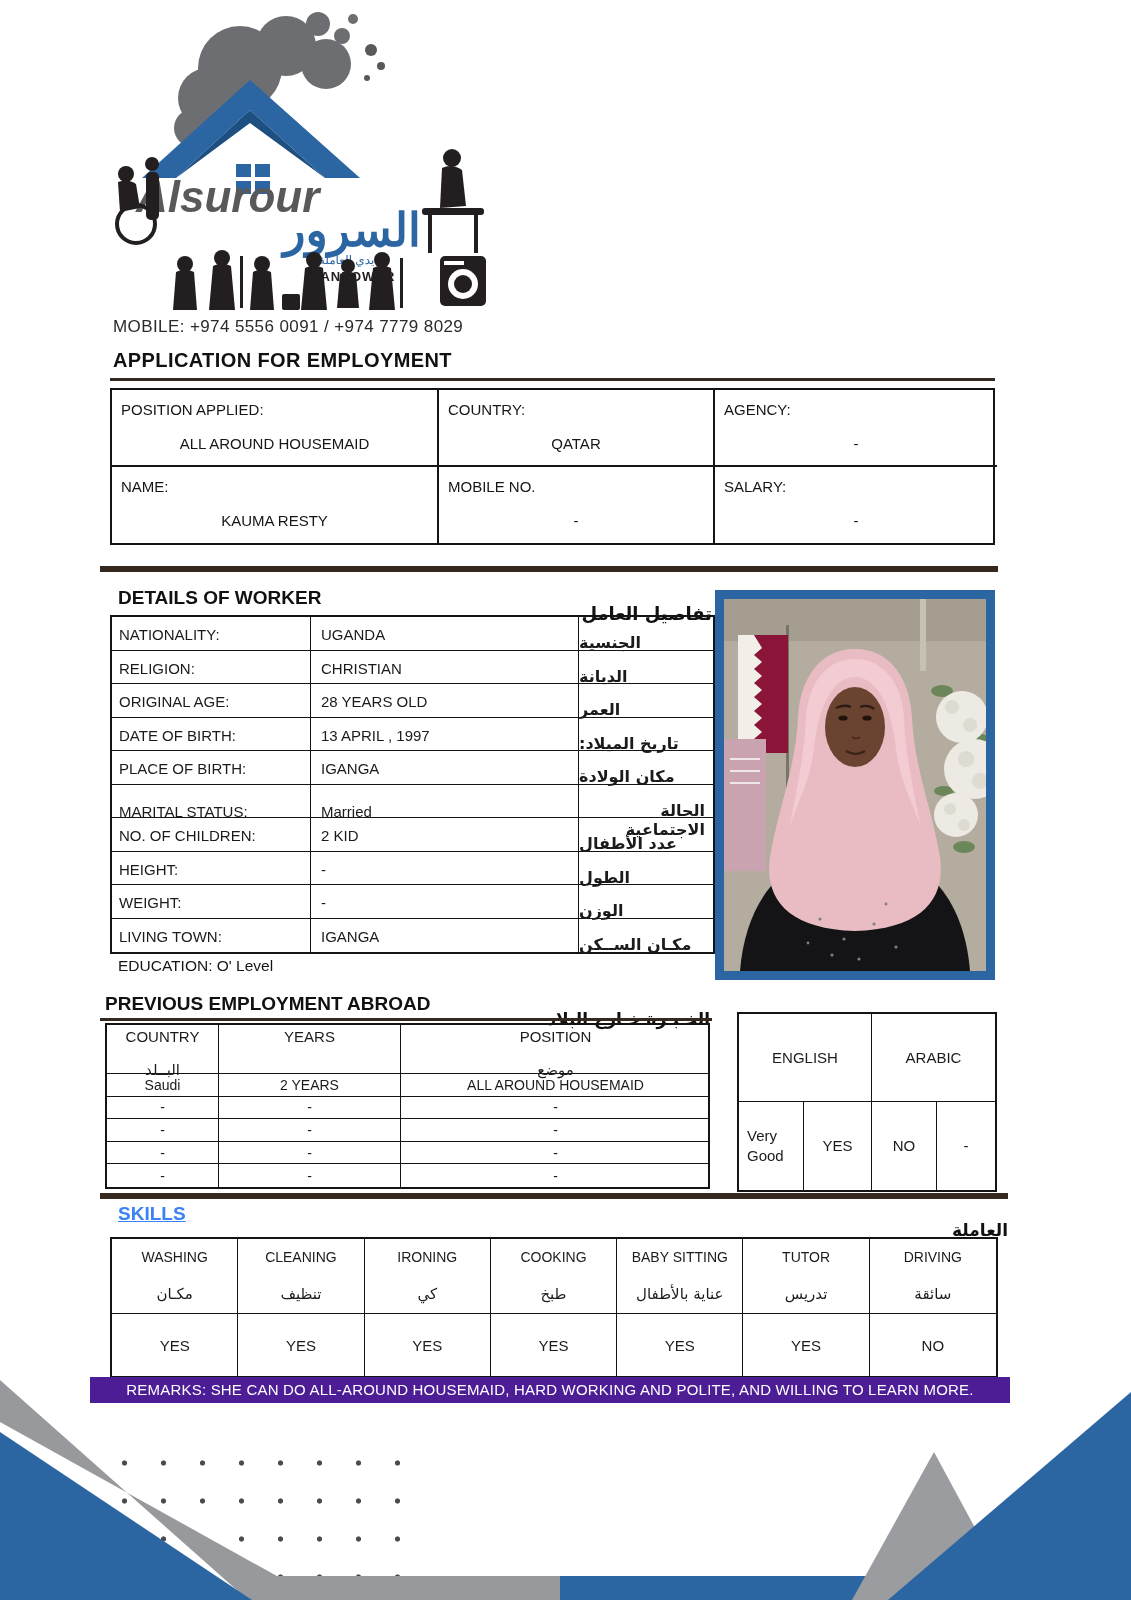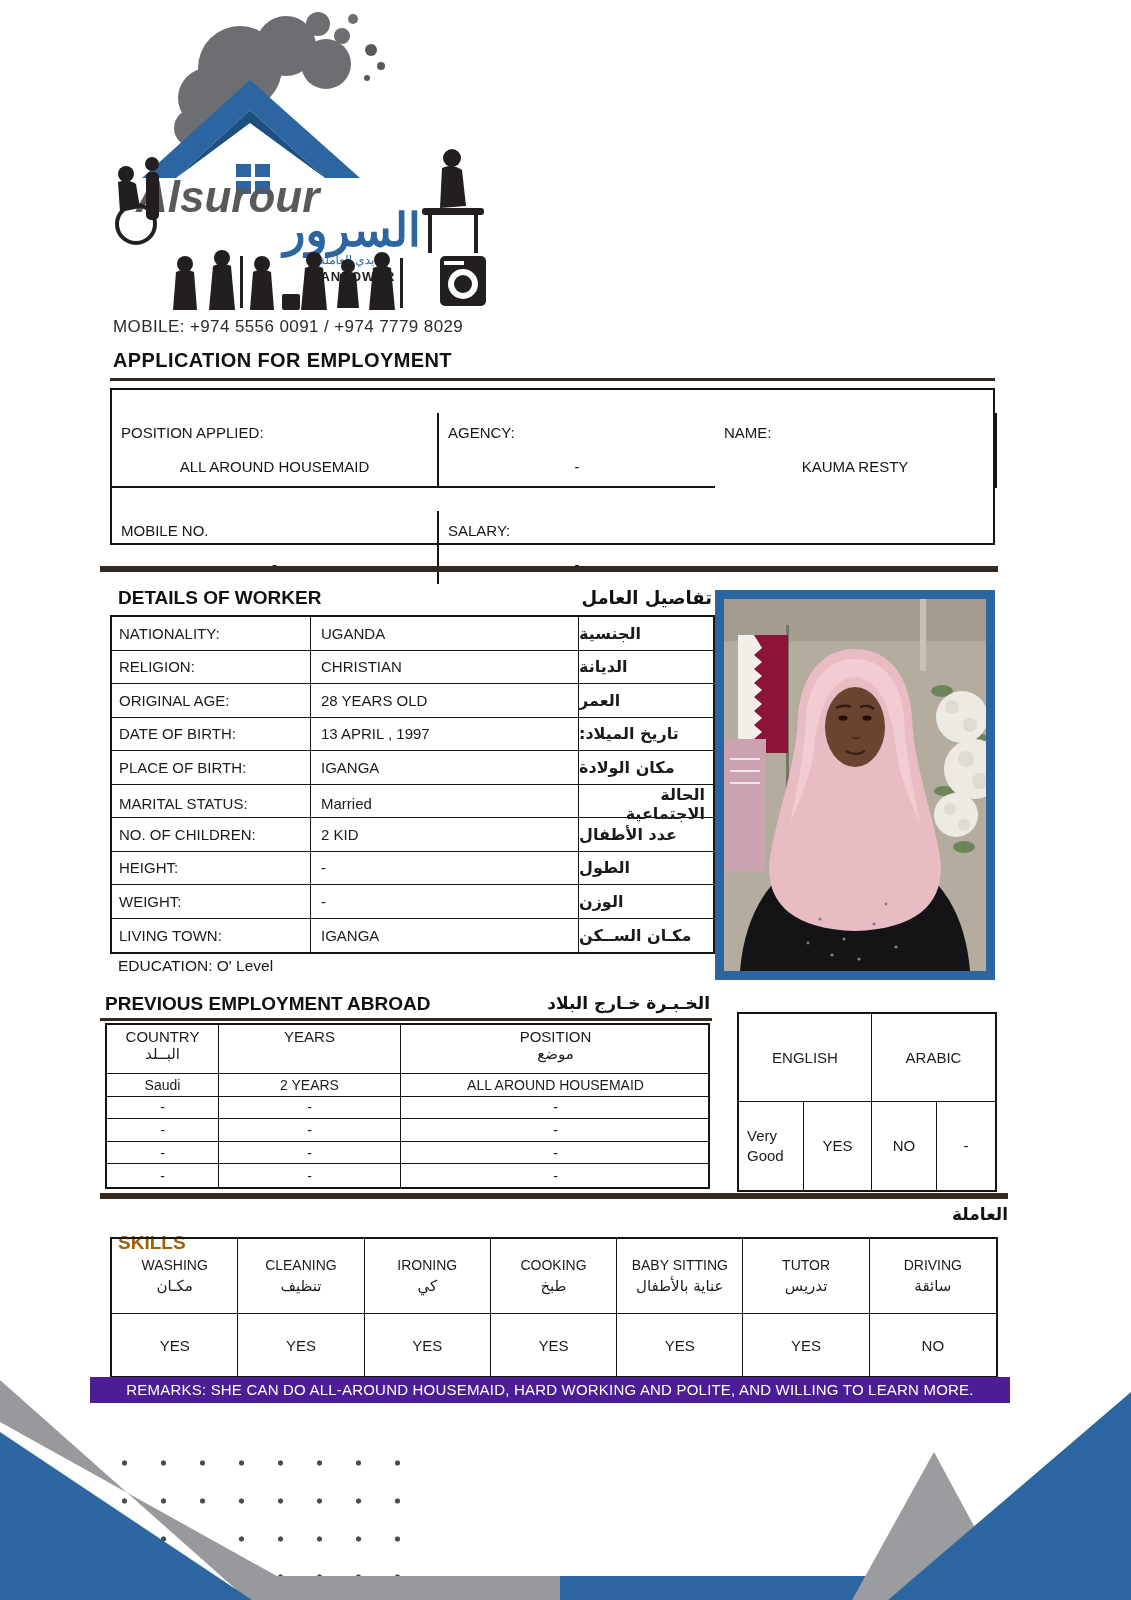--- a/index.html
+++ b/index.html
@@ -18,7 +18,7 @@
   
   .app-table { left:110px; top:388px; width:885px; height:157px; display:grid;
     grid-template-columns:327px 276px 282px; grid-template-rows:1fr 1fr; border:2px solid #141414; }
-  .app-cell { position:relative; border-right:2px solid #141414; border-bottom:2px solid #141414; padding:11px 9px;margin-top:23px; }
+  .app-cell { position:relative; border-right:2px solid #141414; border-bottom:2px solid #141414; padding:11px 9px; }
   .app-cell.lc { border-right:none; } .app-cell.lr { border-bottom:none; }
   .cell-label { font-size:15px; color:#161616; }
   .cell-value { margin-top:17px; text-align:center; font-size:15px; color:#161616; }

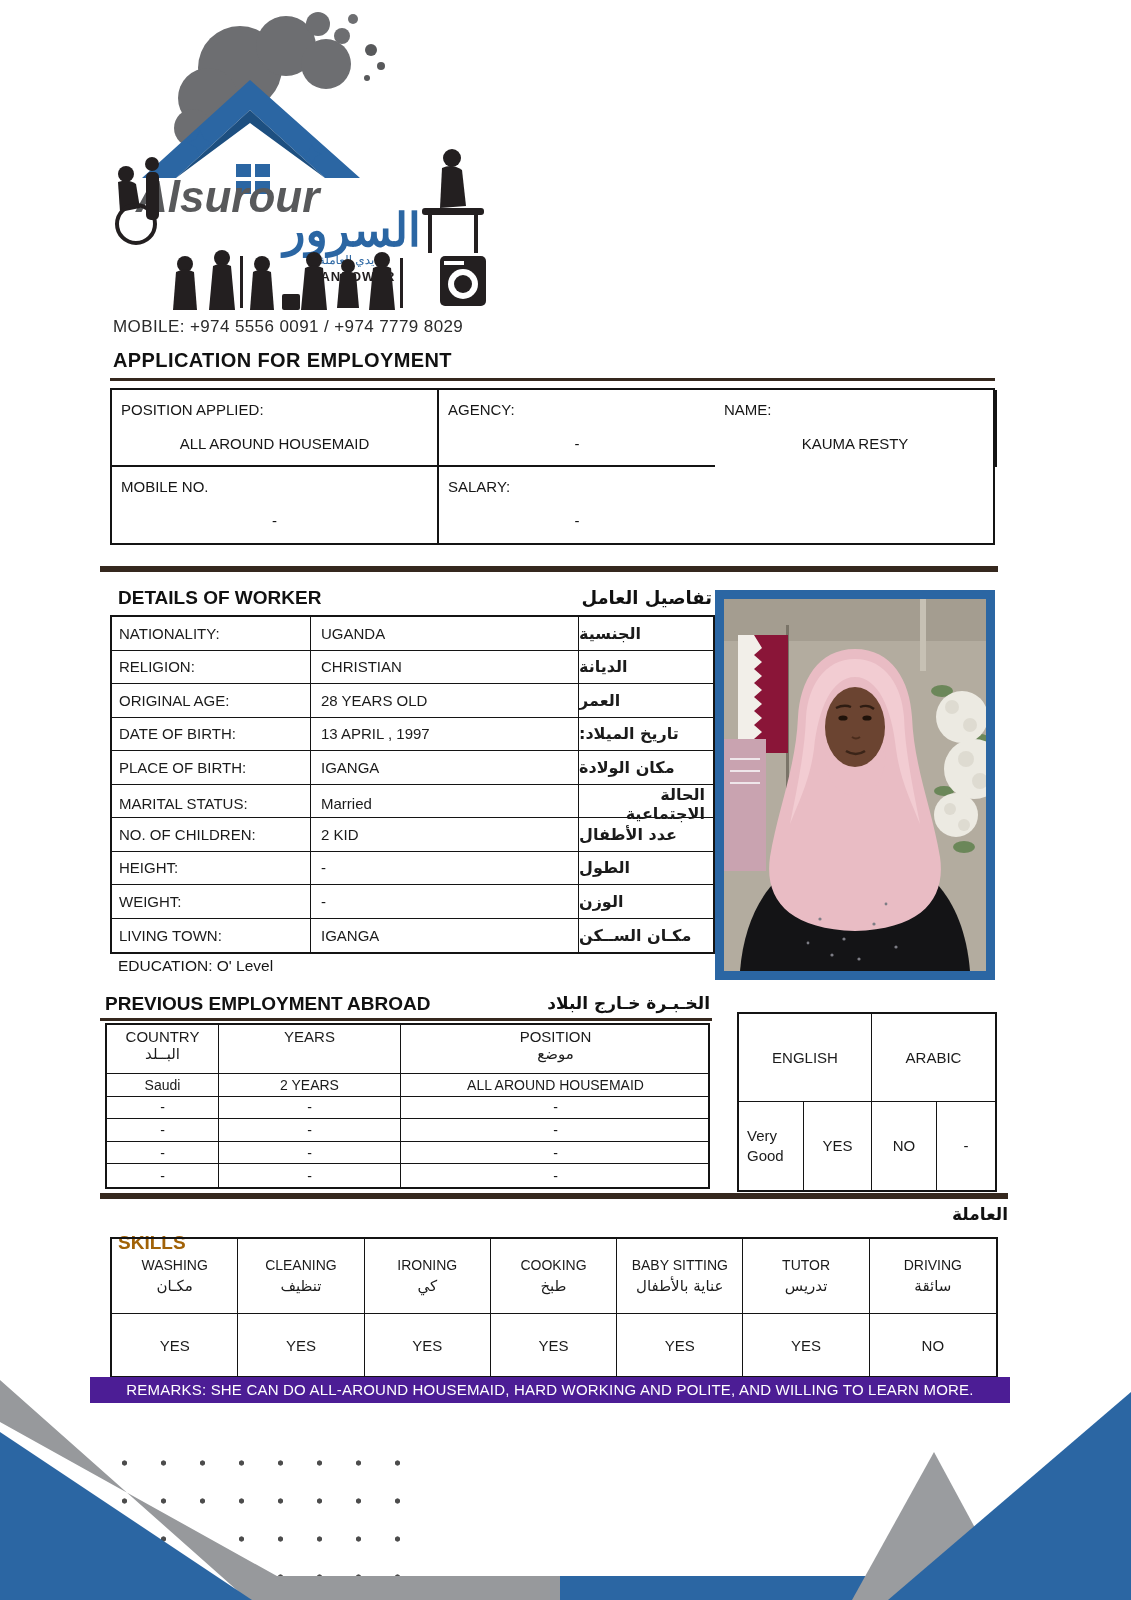--- a/index.html
+++ b/index.html
@@ -176,6 +176,10 @@
       <div class="cell-label">POSITION APPLIED:</div>
       <div class="cell-value">ALL AROUND HOUSEMAID</div>
     </div>
+    <div class="app-cell">
+      <div class="cell-label">COUNTRY:</div>
+      <div class="cell-value">QATAR</div>
+    </div>
     <div class="app-cell lc">
       <div class="cell-label">AGENCY:</div>
       <div class="cell-value">-</div>

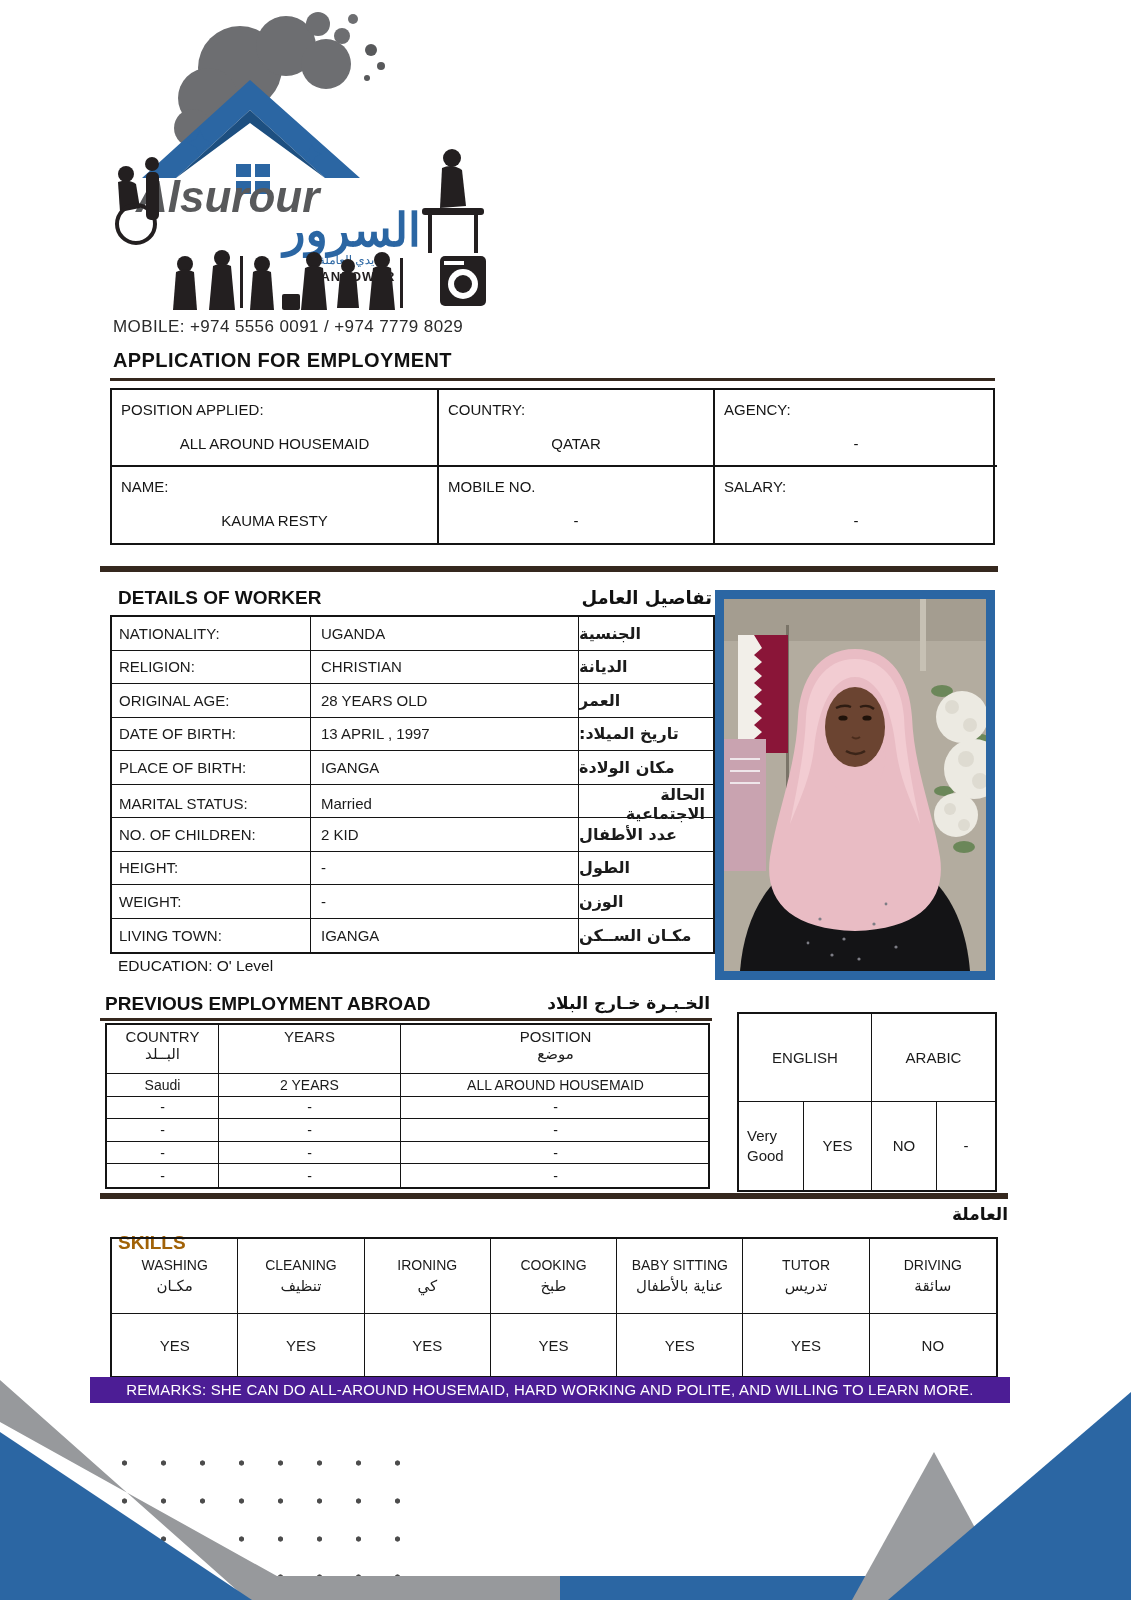--- a/index.html
+++ b/index.html
@@ -7,7 +7,7 @@
   body { font-family:"Liberation Sans", sans-serif; color:#1b1b1b; }
   .page { position:relative; width:1131px; height:1600px; background:#fff; margin:0 auto; overflow:hidden; }
   .abs { position:absolute; }
-  .ar { font-family:"DejaVu Sans", sans-serif; direction:rtl; }
+  .ar { font-family:"DejaVu Sans", sans-serif; direction:rtl;margin-top:16px; }
 
   
   .logo-wrap { left:90px; top:6px; width:400px; height:306px; }

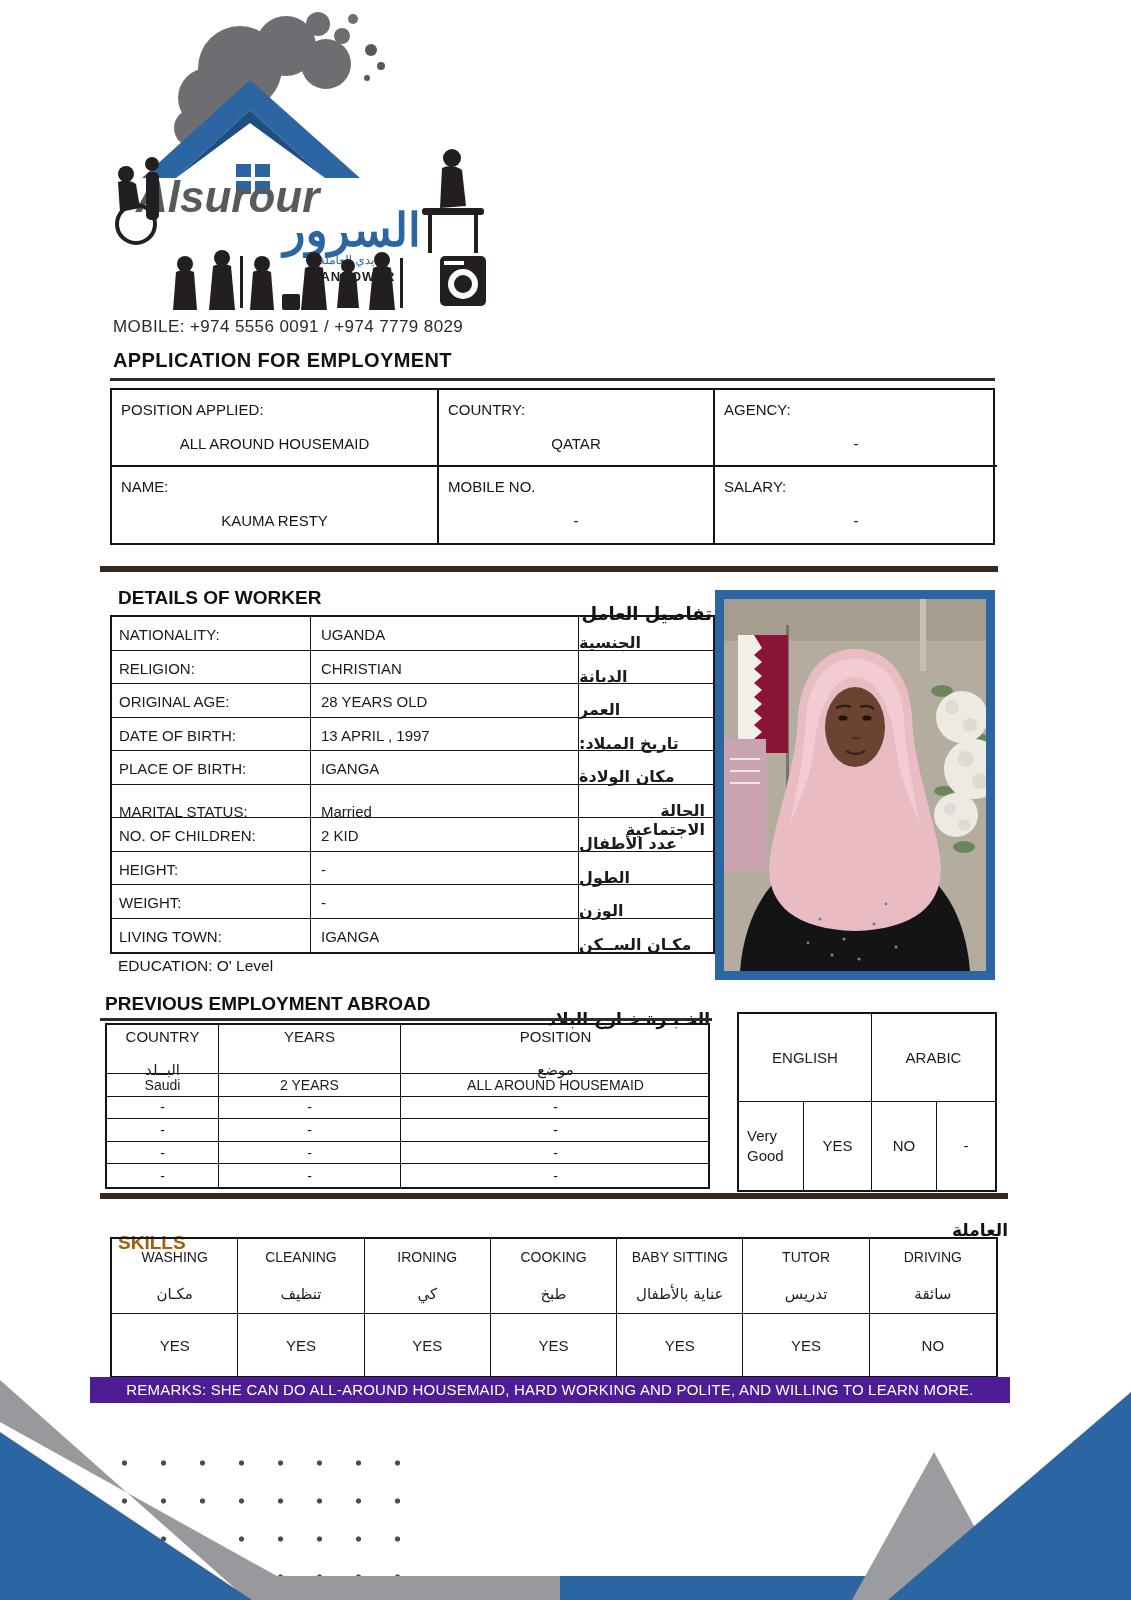--- a/index.html
+++ b/index.html
@@ -66,7 +66,7 @@
 
   
   .thick-rule2 { left:100px; top:1193px; width:908px; height:6px; background:#35281e; }
-  .skills-title { left:118px; top:1232px; font-size:19px; font-weight:bold; color:#a16207; }
+  .skills-title { left:118px; top:1203px; font-size:19px; font-weight:bold; color:#3b82f6;text-decoration:underline; }
   .skills-title-ar { left:850px; top:1204px; width:158px; text-align:right; font-size:17px; font-weight:bold; color:#111; }
   .skills-table { left:110px; top:1237px; width:888px; display:grid;
     grid-template-columns:repeat(7,1fr); grid-template-rows:75px 62px; border:2px solid #141414; }

